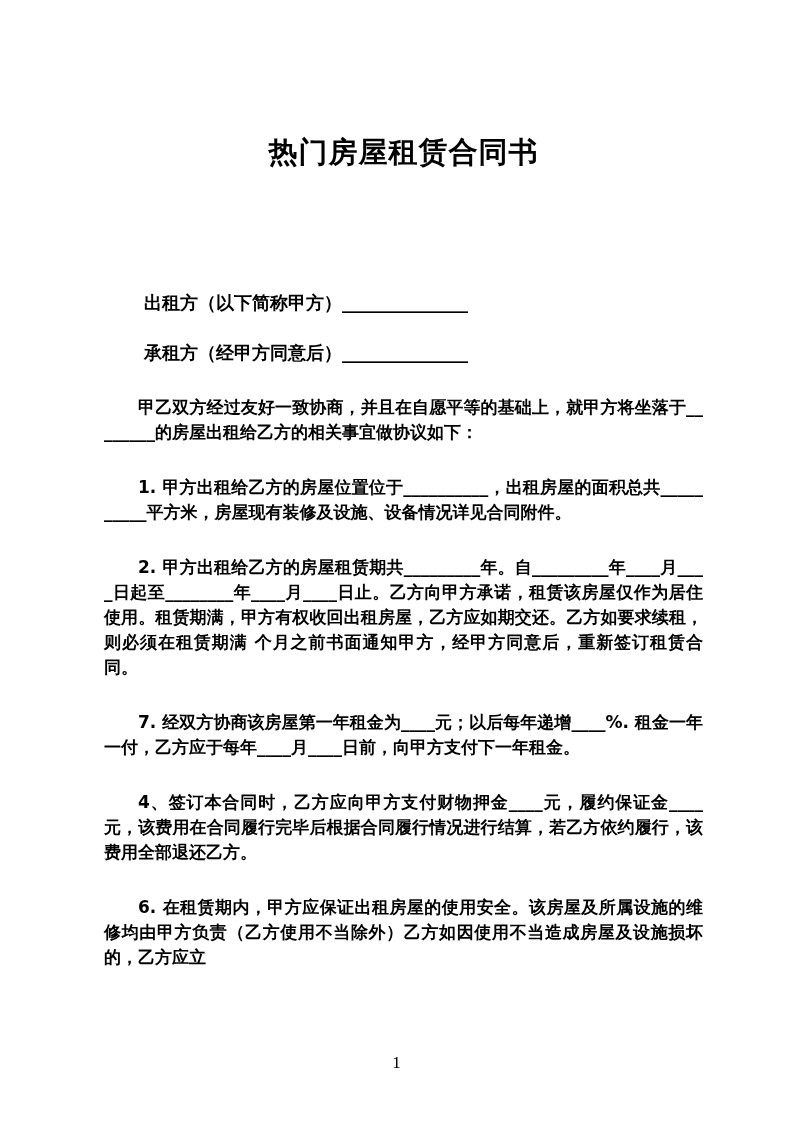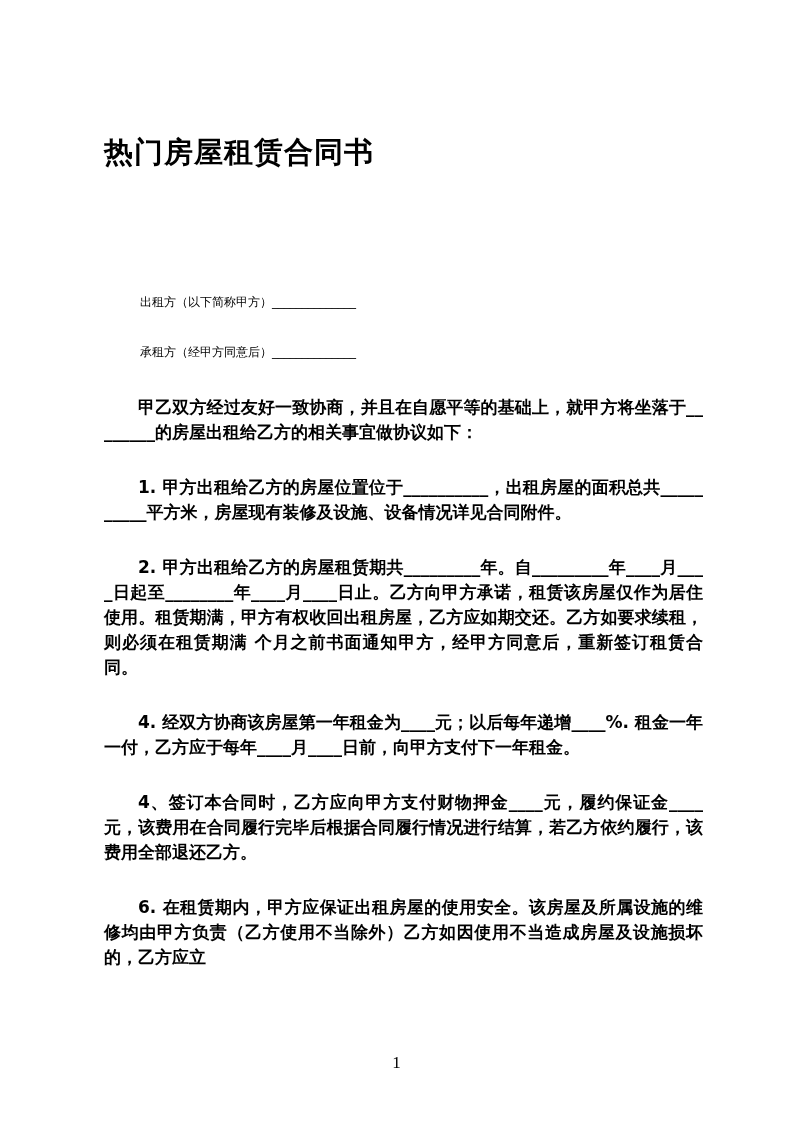--- a/index.html
+++ b/index.html
@@ -25,7 +25,7 @@
     font-size: 29px;
     font-weight: bold;
     line-height: 44px;
-    text-align: left;
+    text-align: center;
     margin: 0 0 116px 0;
     letter-spacing: 1px;
   }

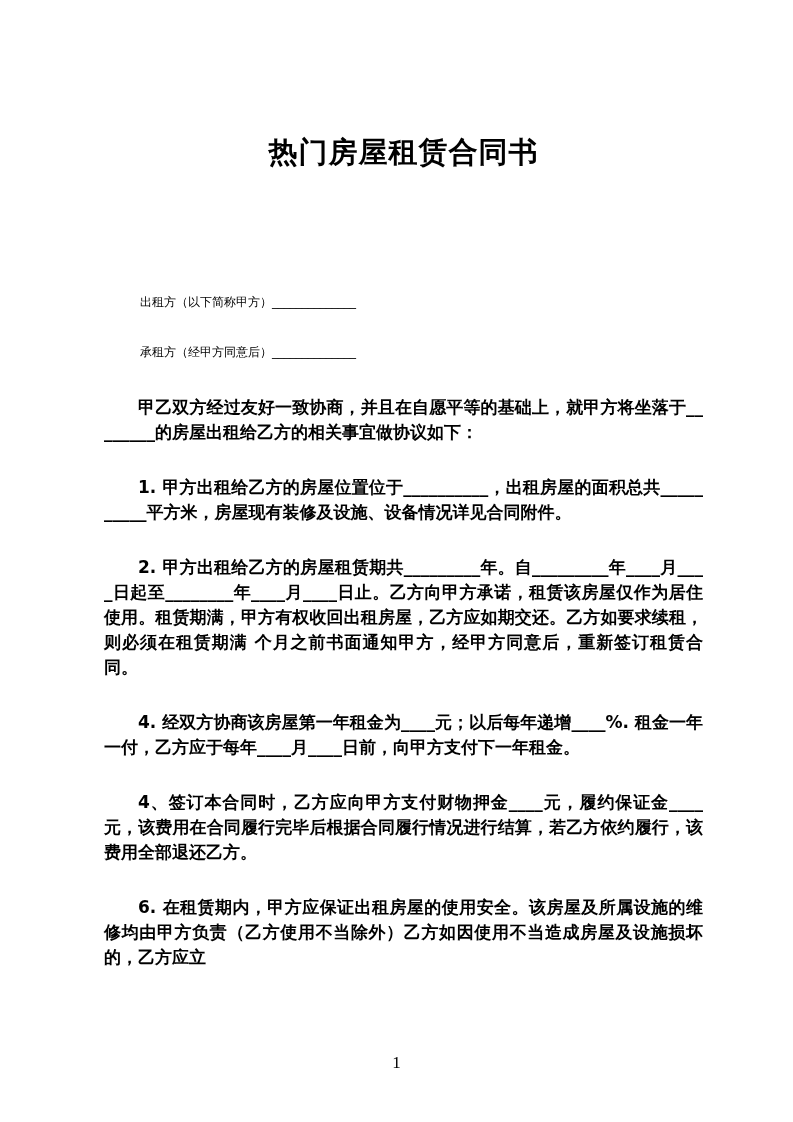--- a/index.html
+++ b/index.html
@@ -30,11 +30,11 @@
     letter-spacing: 1px;
   }
   .party-line {
-    font-size: 12px;
-    font-weight: normal;
+    font-size: 18px;
+    font-weight: bold;
     line-height: 25px;
     text-indent: 2em;
-    margin: 12px;
+    margin: 4px;
     white-space: nowrap;
   }
   .party-line.lessor { margin-bottom: 25px; }

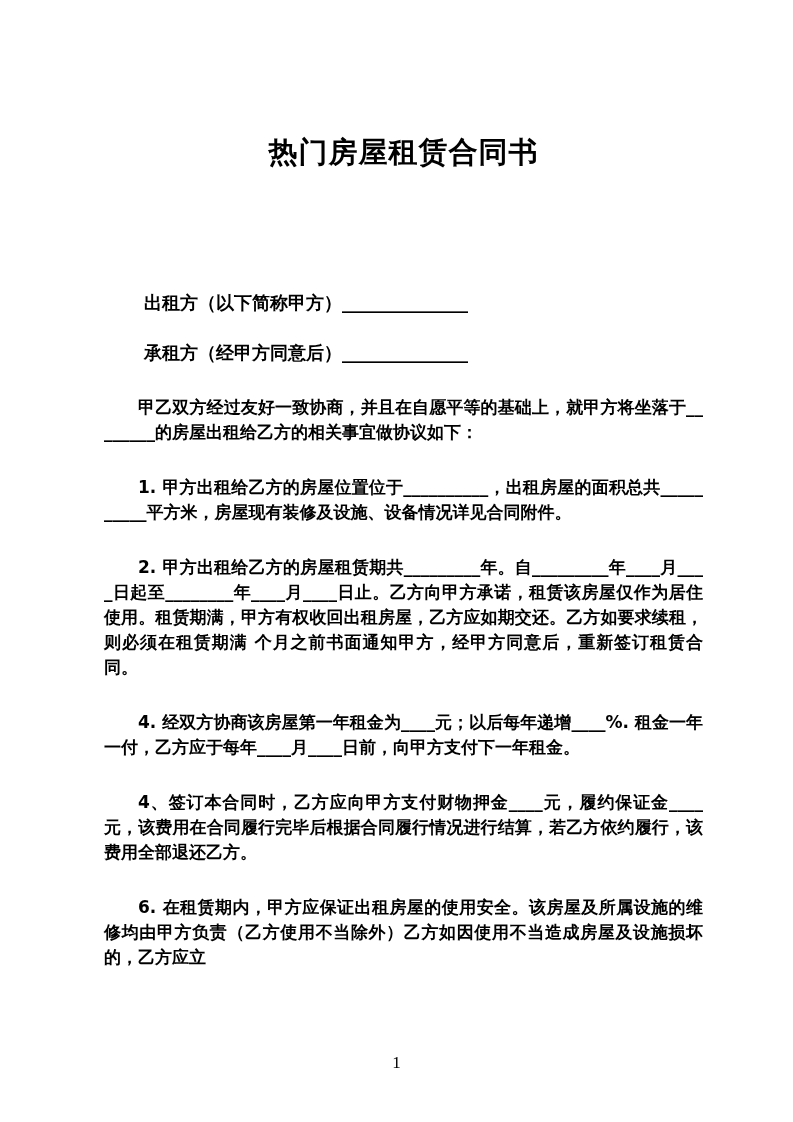--- a/index.html
+++ b/index.html
@@ -78,7 +78,7 @@
 
     <p class="para">2. 甲方出租给乙方的房屋租赁期共_________年。自_________年____月____日起至________年____月____日止。乙方向甲方承诺，租赁该房屋仅作为居住使用。租赁期满，甲方有权收回出租房屋，乙方应如期交还。乙方如要求续租，则必须在租赁期满 个月之前书面通知甲方，经甲方同意后，重新签订租赁合同。</p>
 
-    <p class="para">4. 经双方协商该房屋第一年租金为____元；以后每年递增____%. 租金一年一付，乙方应于每年____月____日前，向甲方支付下一年租金。</p>
+    <p class="para">7. 经双方协商该房屋第一年租金为____元；以后每年递增____%. 租金一年一付，乙方应于每年____月____日前，向甲方支付下一年租金。</p>
 
     <p class="para">4、签订本合同时，乙方应向甲方支付财物押金____元，履约保证金____元，该费用在合同履行完毕后根据合同履行情况进行结算，若乙方依约履行，该费用全部退还乙方。</p>
 

